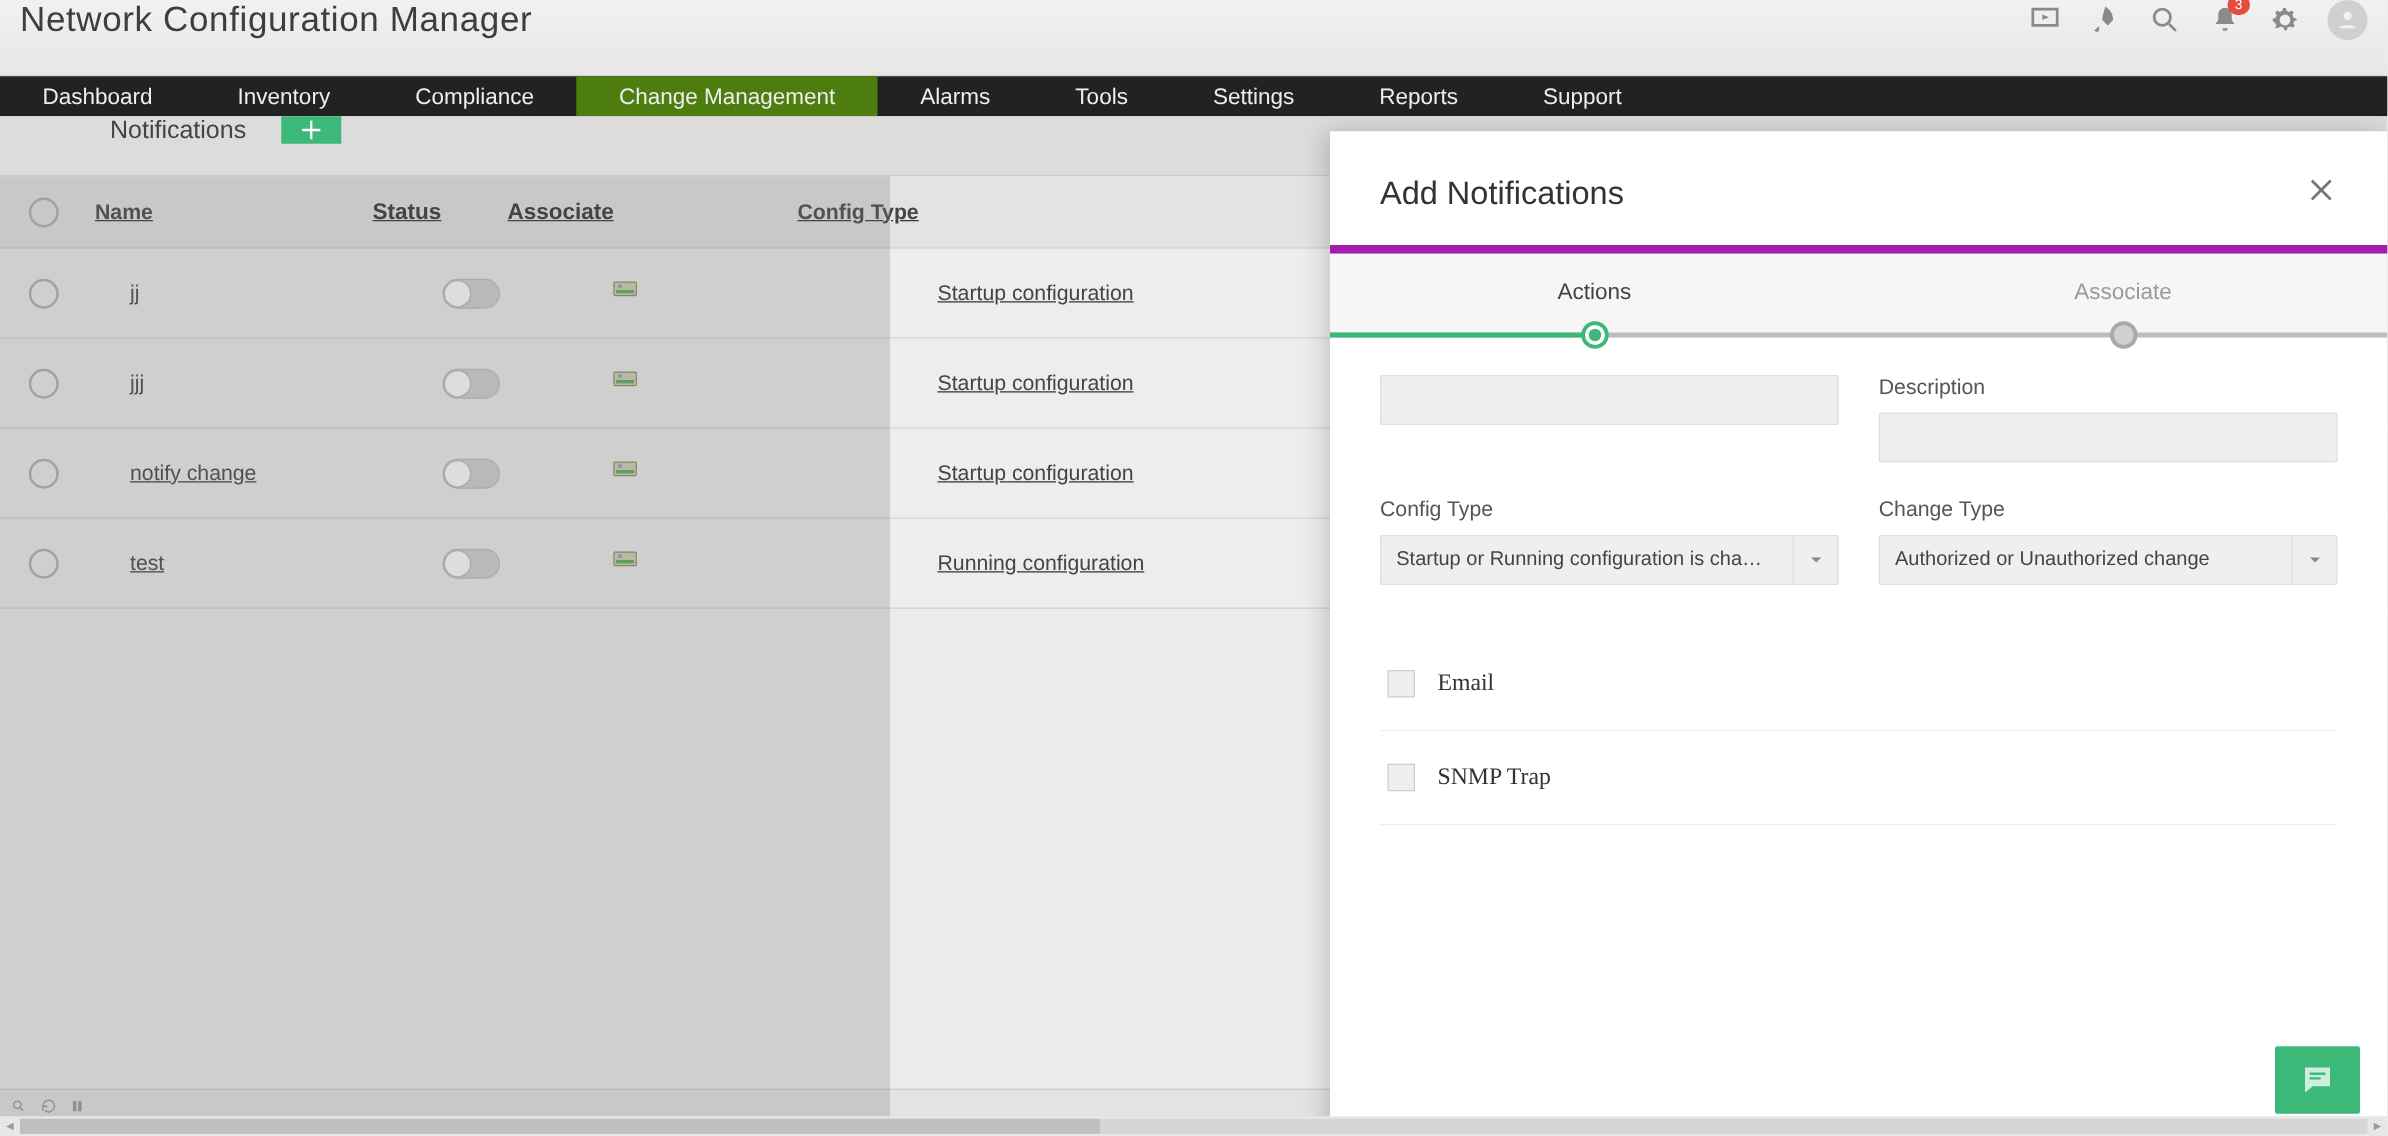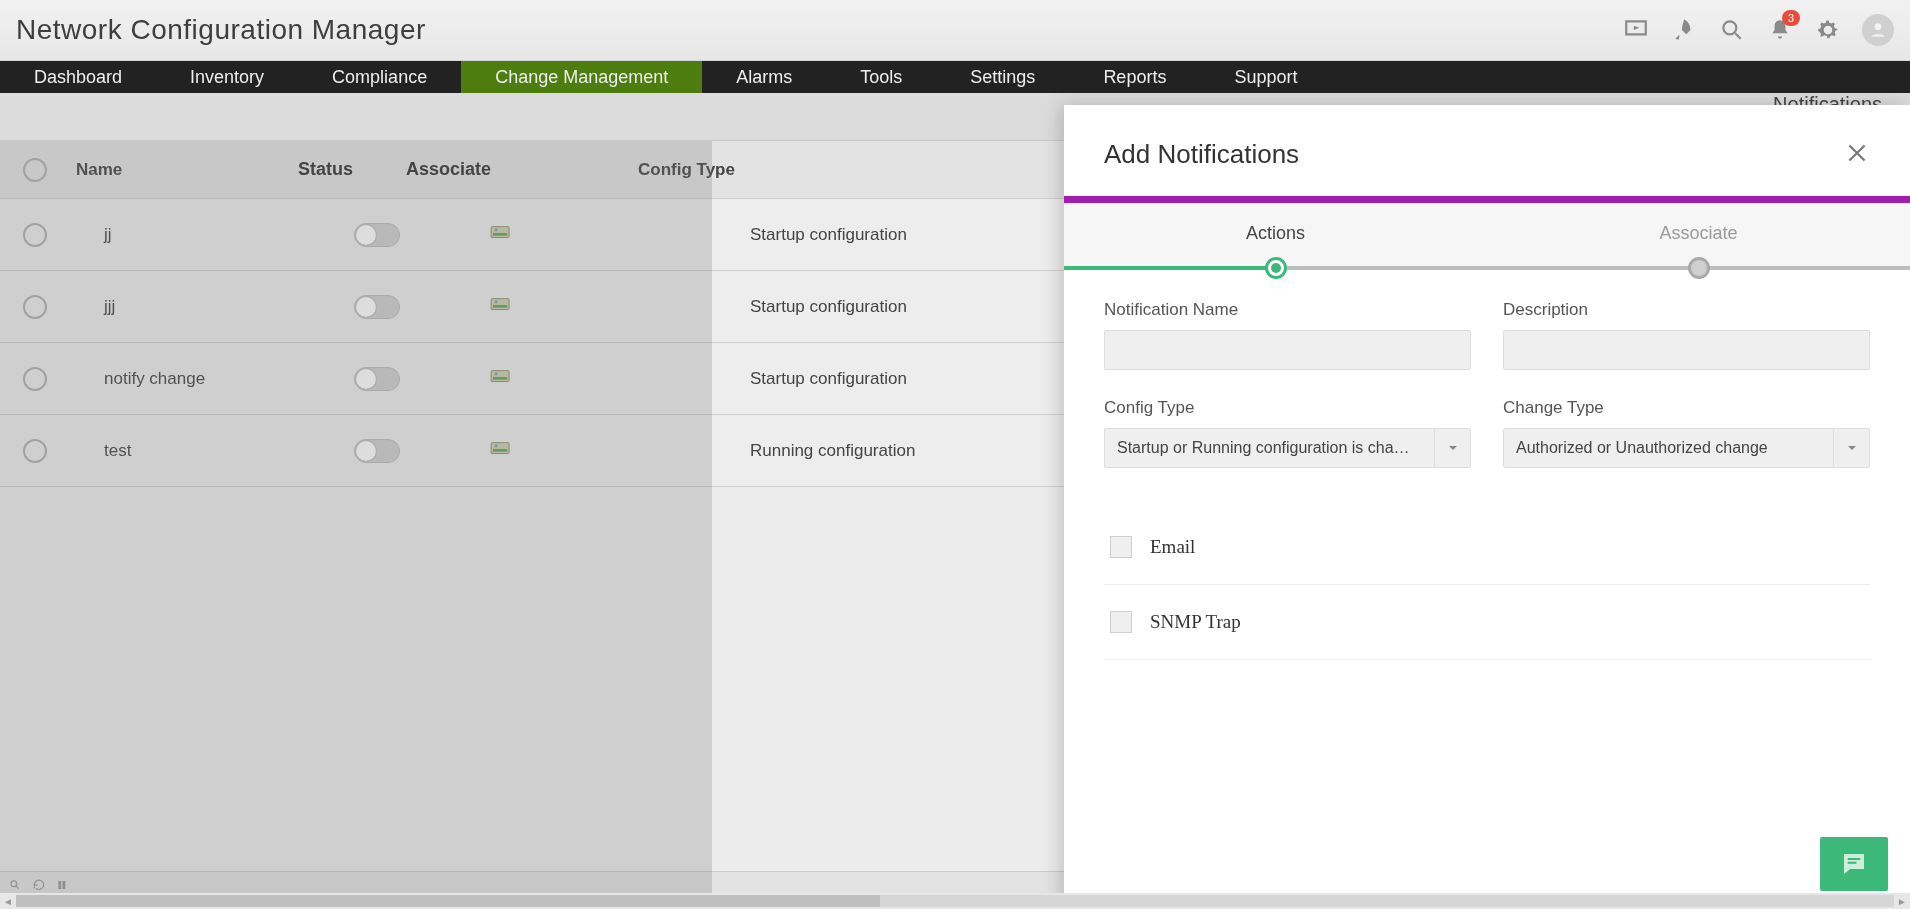--- a/index.html
+++ b/index.html
@@ -6,7 +6,7 @@
   html, body { height: 100%; font-family: "Segoe UI", "Helvetica Neue", Arial, sans-serif; background: #ececec; color: #333; }
   body { width: 1910px; height: 909px; overflow: hidden; position: relative; }
 
-  .topbar { height: 61px; background: linear-gradient(#f1f1f1,#e7e7e7); display: flex; align-items: center; justify-content: space-between; padding: 0 16px; border-bottom: 1px solid #d6d6d6; }
+  .topbar { height: 61px; background: linear-gradient(#f1f1f1,#e7e7e7); display: flex; align-items: flex-start; justify-content: space-between; padding: 0 16px; border-bottom: 1px solid #d6d6d6; }
   .app-title { font-size: 28px; color: #3e3e3e; font-weight: 400; letter-spacing: 0.5px; }
   .topbar-icons { display: flex; align-items: center; gap: 20px; }
   .tb-icon { width: 28px; height: 28px; color: #8a8a8a; display: flex; align-items: center; justify-content: center; position: relative; cursor: pointer; }

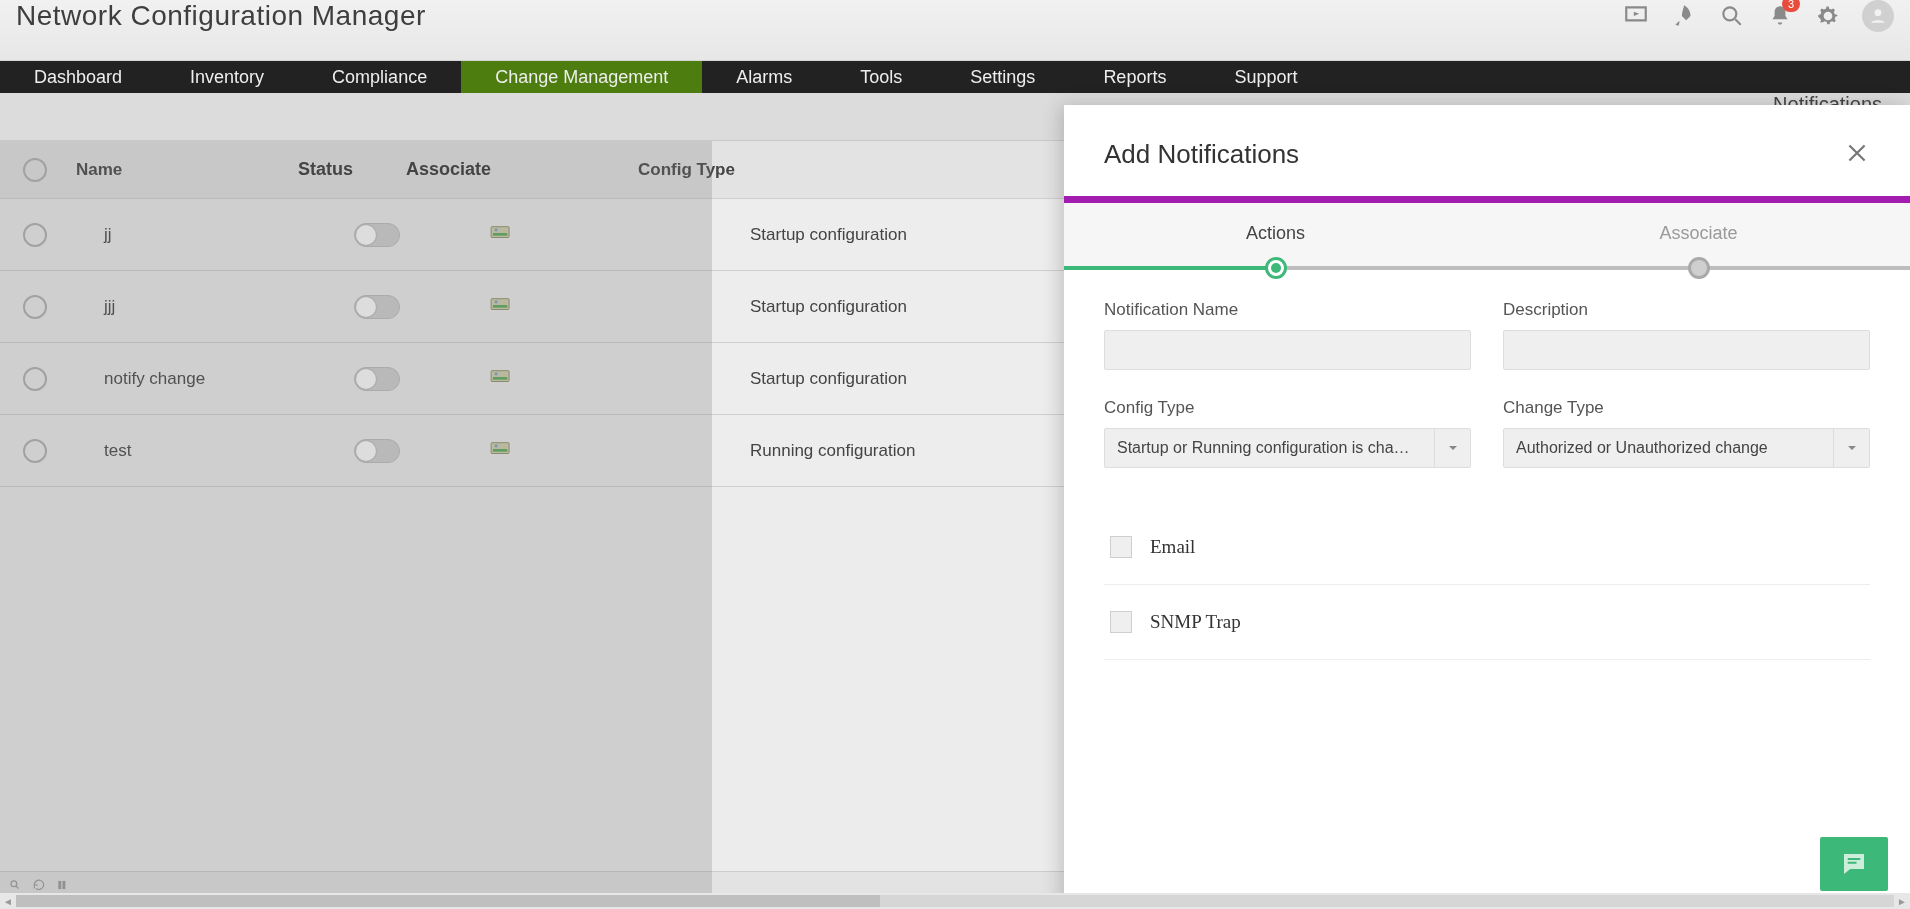--- a/index.html
+++ b/index.html
@@ -19,7 +19,7 @@
   .nav-item { color: #eee; font-size: 18px; padding: 0 34px; display: flex; align-items: center; cursor: pointer; }
   .nav-item.active { background: #4d7c0f; }
 
-  .subbar { height: 48px; background: #dcdcdc; display: flex; align-items: flex-end; border-bottom: 1px solid #c9c9c9; position: relative; flex-direction: column; }
+  .subbar { height: 48px; background: #dcdcdc; display: flex; align-items: flex-start; border-bottom: 1px solid #c9c9c9; position: relative; }
   .subtab { padding: 0 28px; display:flex; align-items:center; font-size: 20px; color:#444; }
   .addbtn { width: 48px; background: #3cb878; display:flex; align-items:center; justify-content:center; cursor:pointer; }
   .addbtn svg { width: 22px; height: 22px; stroke: #fff; stroke-width:2; }

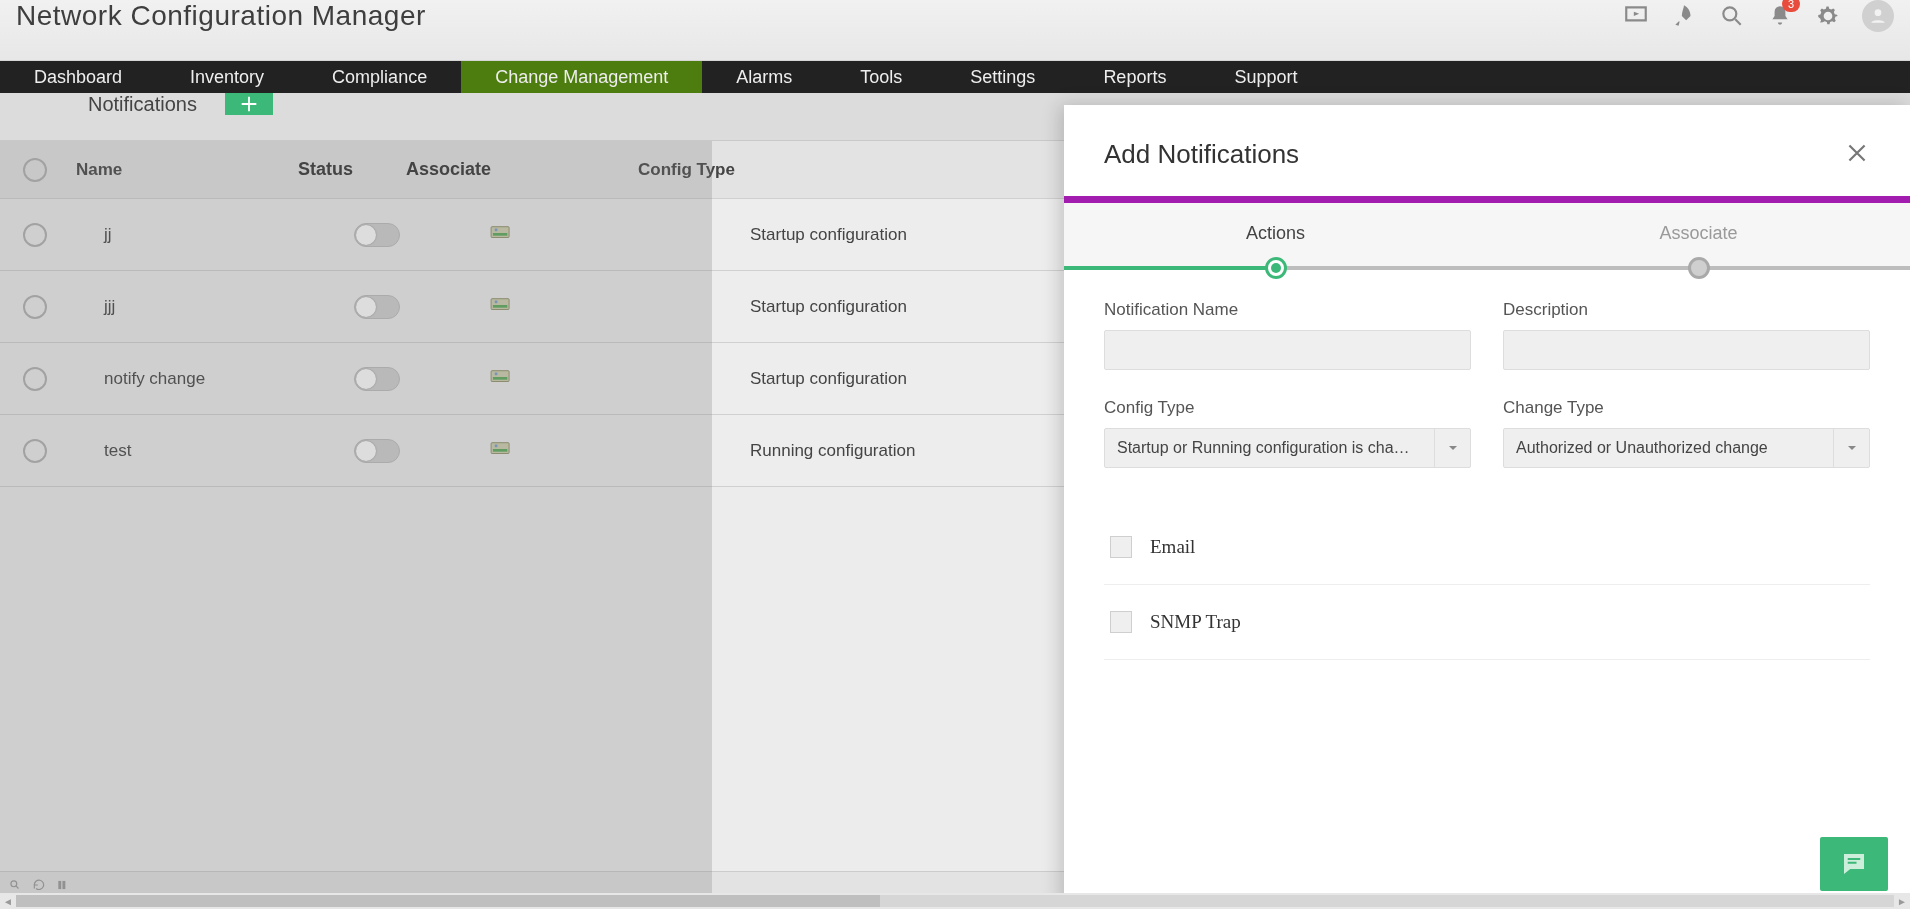--- a/index.html
+++ b/index.html
@@ -26,7 +26,7 @@
 
   .content { position: relative; height: calc(100% - 61px - 44px - 48px); }
 
-  .table { width: 100%; }
+  .table { width: 100%; text-decoration: underline; }
   .thead, .trow { display: flex; align-items: center; border-bottom: 1px solid #d0d0d0; }
   .thead { height: 58px; background: #e3e3e3; font-weight:600; font-size:18px; color:#333; }
   .trow { height: 72px; background: #ededed; gap: 28px; }

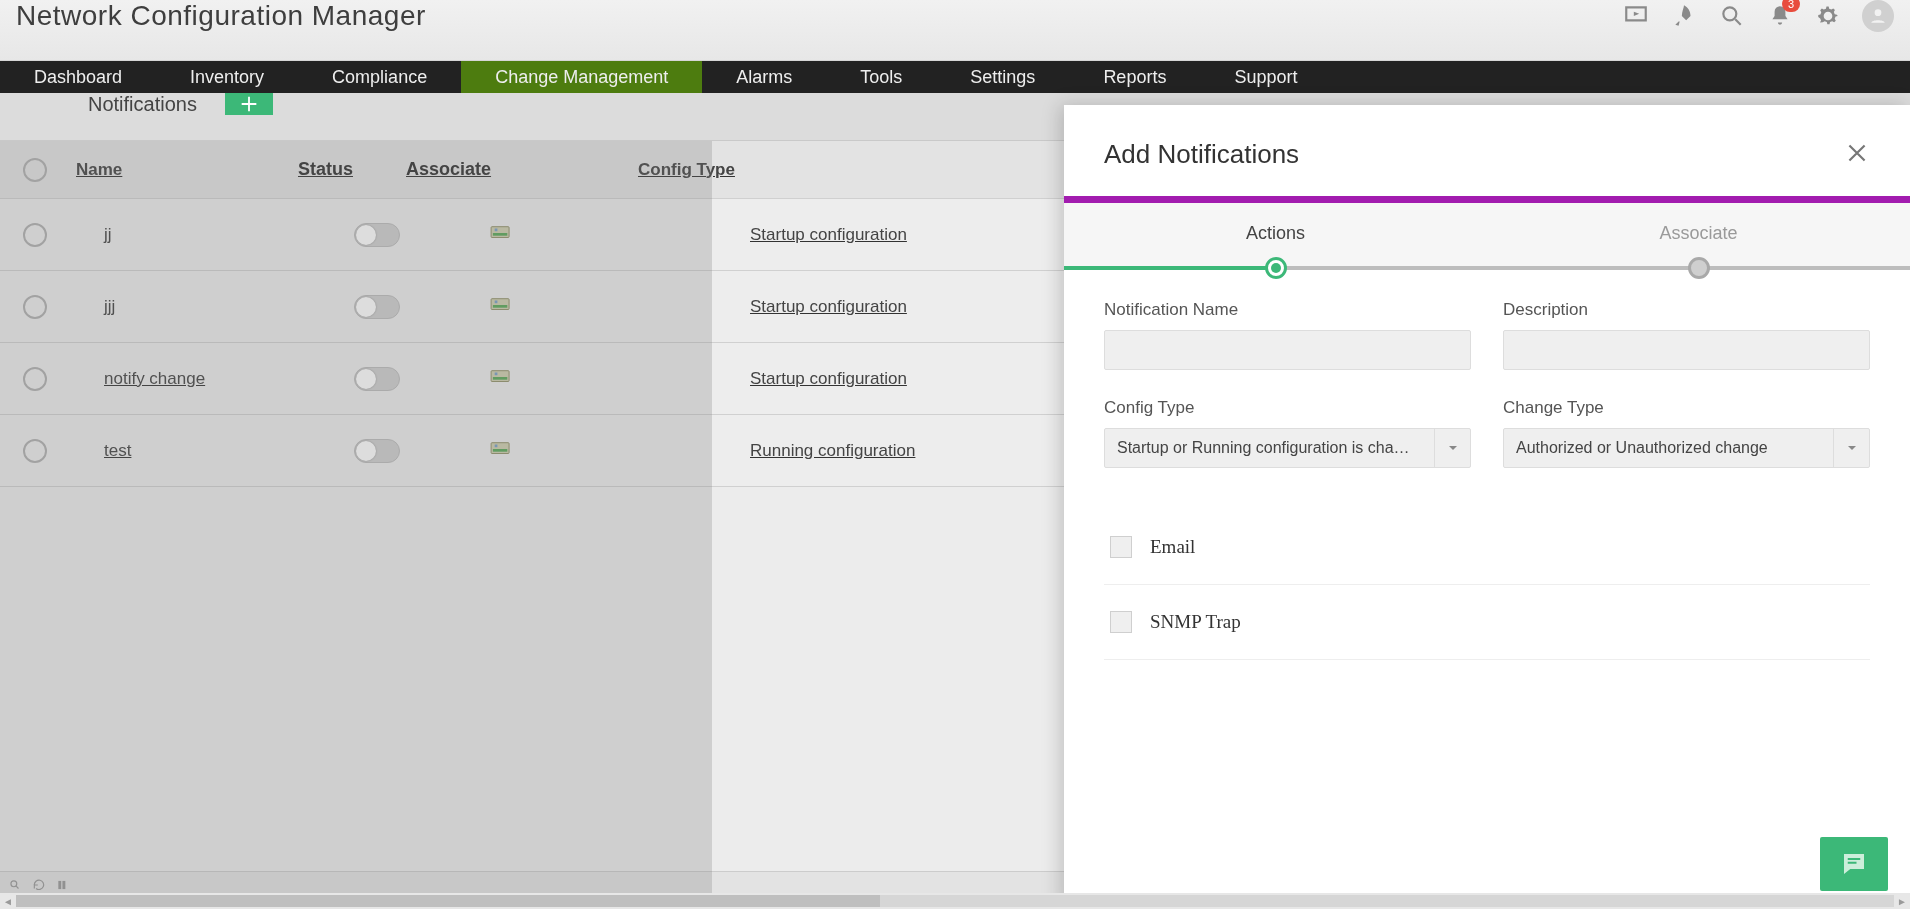--- a/index.html
+++ b/index.html
@@ -281,7 +281,6 @@
   <div class="panel-body">
     <div class="form-row">
       <div class="form-col">
-        <div class="lbl">Notification Name</div>
         <input class="txt" type="text" style="">
       </div>
       <div class="form-col">

